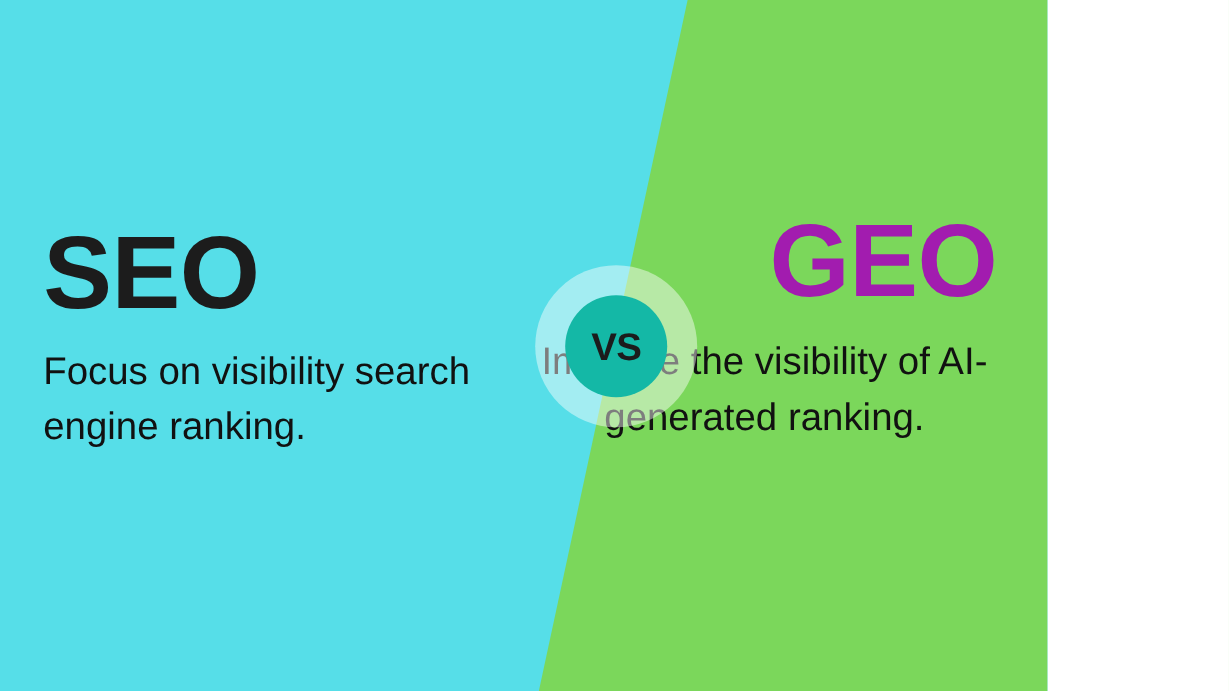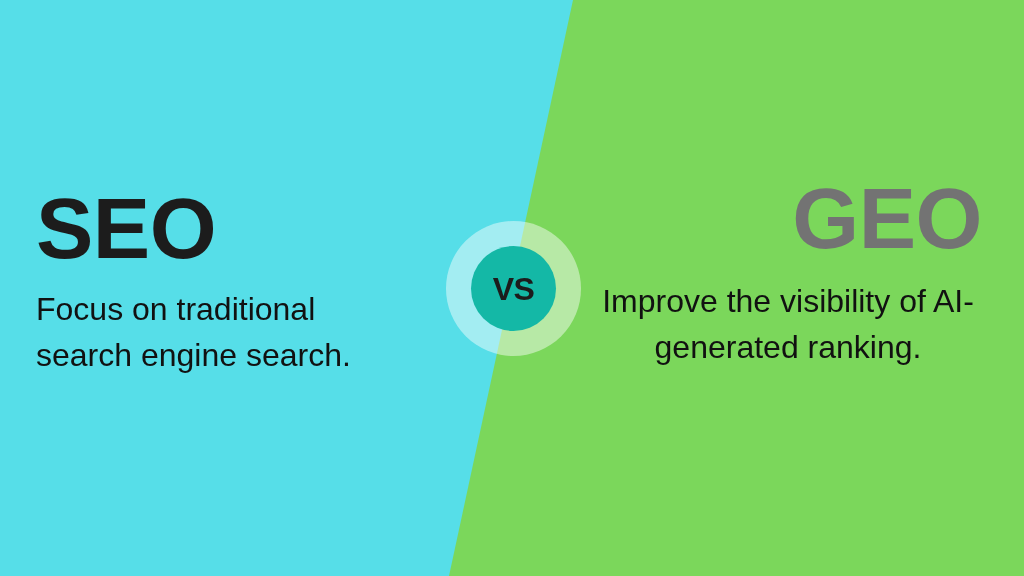--- a/index.html
+++ b/index.html
@@ -13,7 +13,7 @@
 
   #stage {
     position: relative;
-    width: 1024px;
+    width: 873px;
     height: 576px;
     overflow: hidden;
     background: #ffffff;

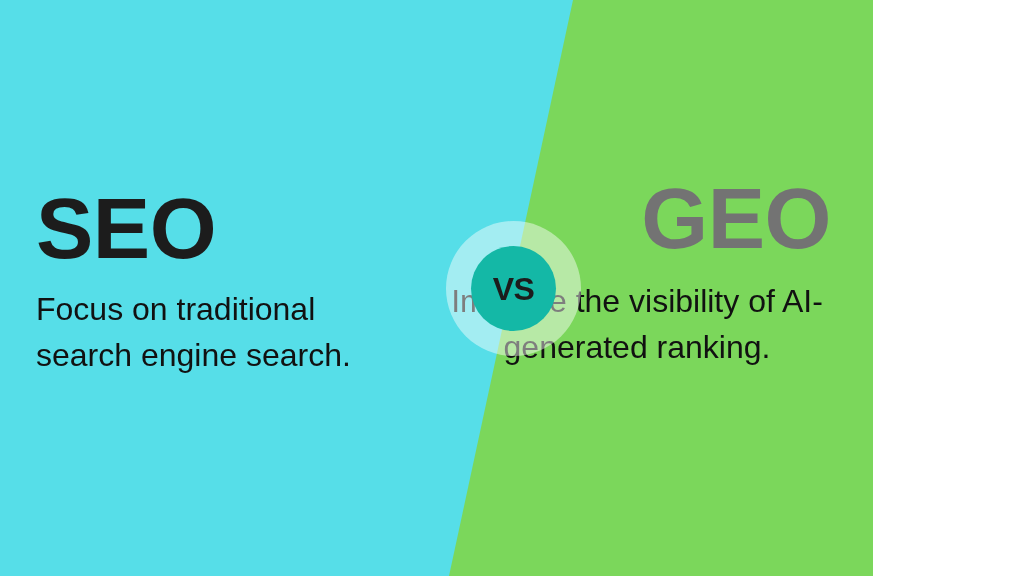--- a/index.html
+++ b/index.html
@@ -139,7 +139,7 @@
   </div>
 
   <div class="side side-right">
-    <div class="heading" style="color: #737373;">GEO</div>
+    <div class="heading" style="color: #a21caf;">GEO</div>
     <div class="desc" style="color: rgb(17, 17, 17);">Improve the visibility of AI-generated ranking.</div>
   </div>
 

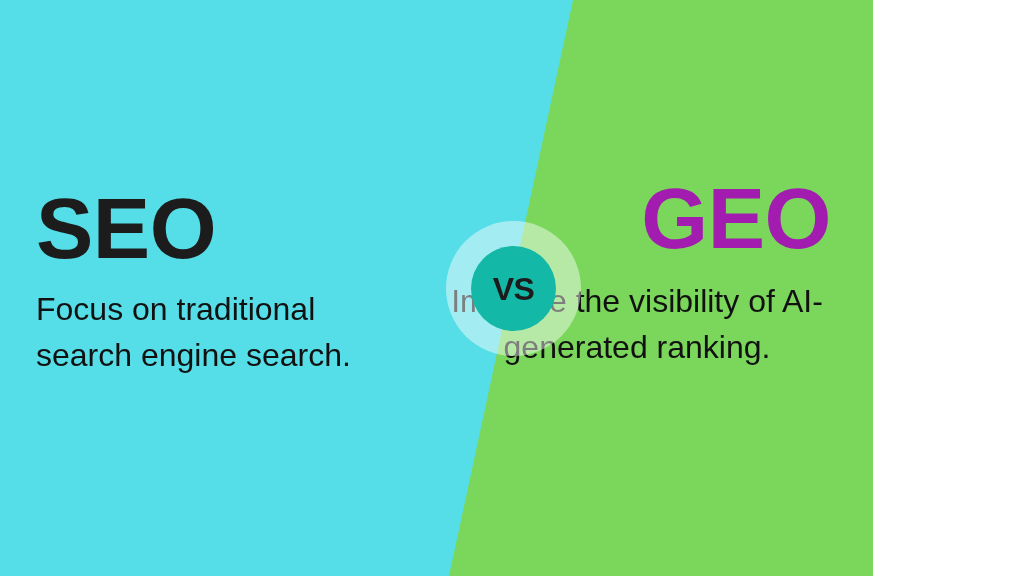--- a/index.html
+++ b/index.html
@@ -135,7 +135,7 @@
 
   <div class="side side-left">
     <div class="heading" style="color: rgb(28, 28, 28);">SEO</div>
-    <div class="desc" style="color: rgb(17, 17, 17);">Focus on traditional search engine search.</div>
+    <div class="desc" style="color: rgb(17, 17, 17);">Focus on visibility search engine ranking.</div>
   </div>
 
   <div class="side side-right">

